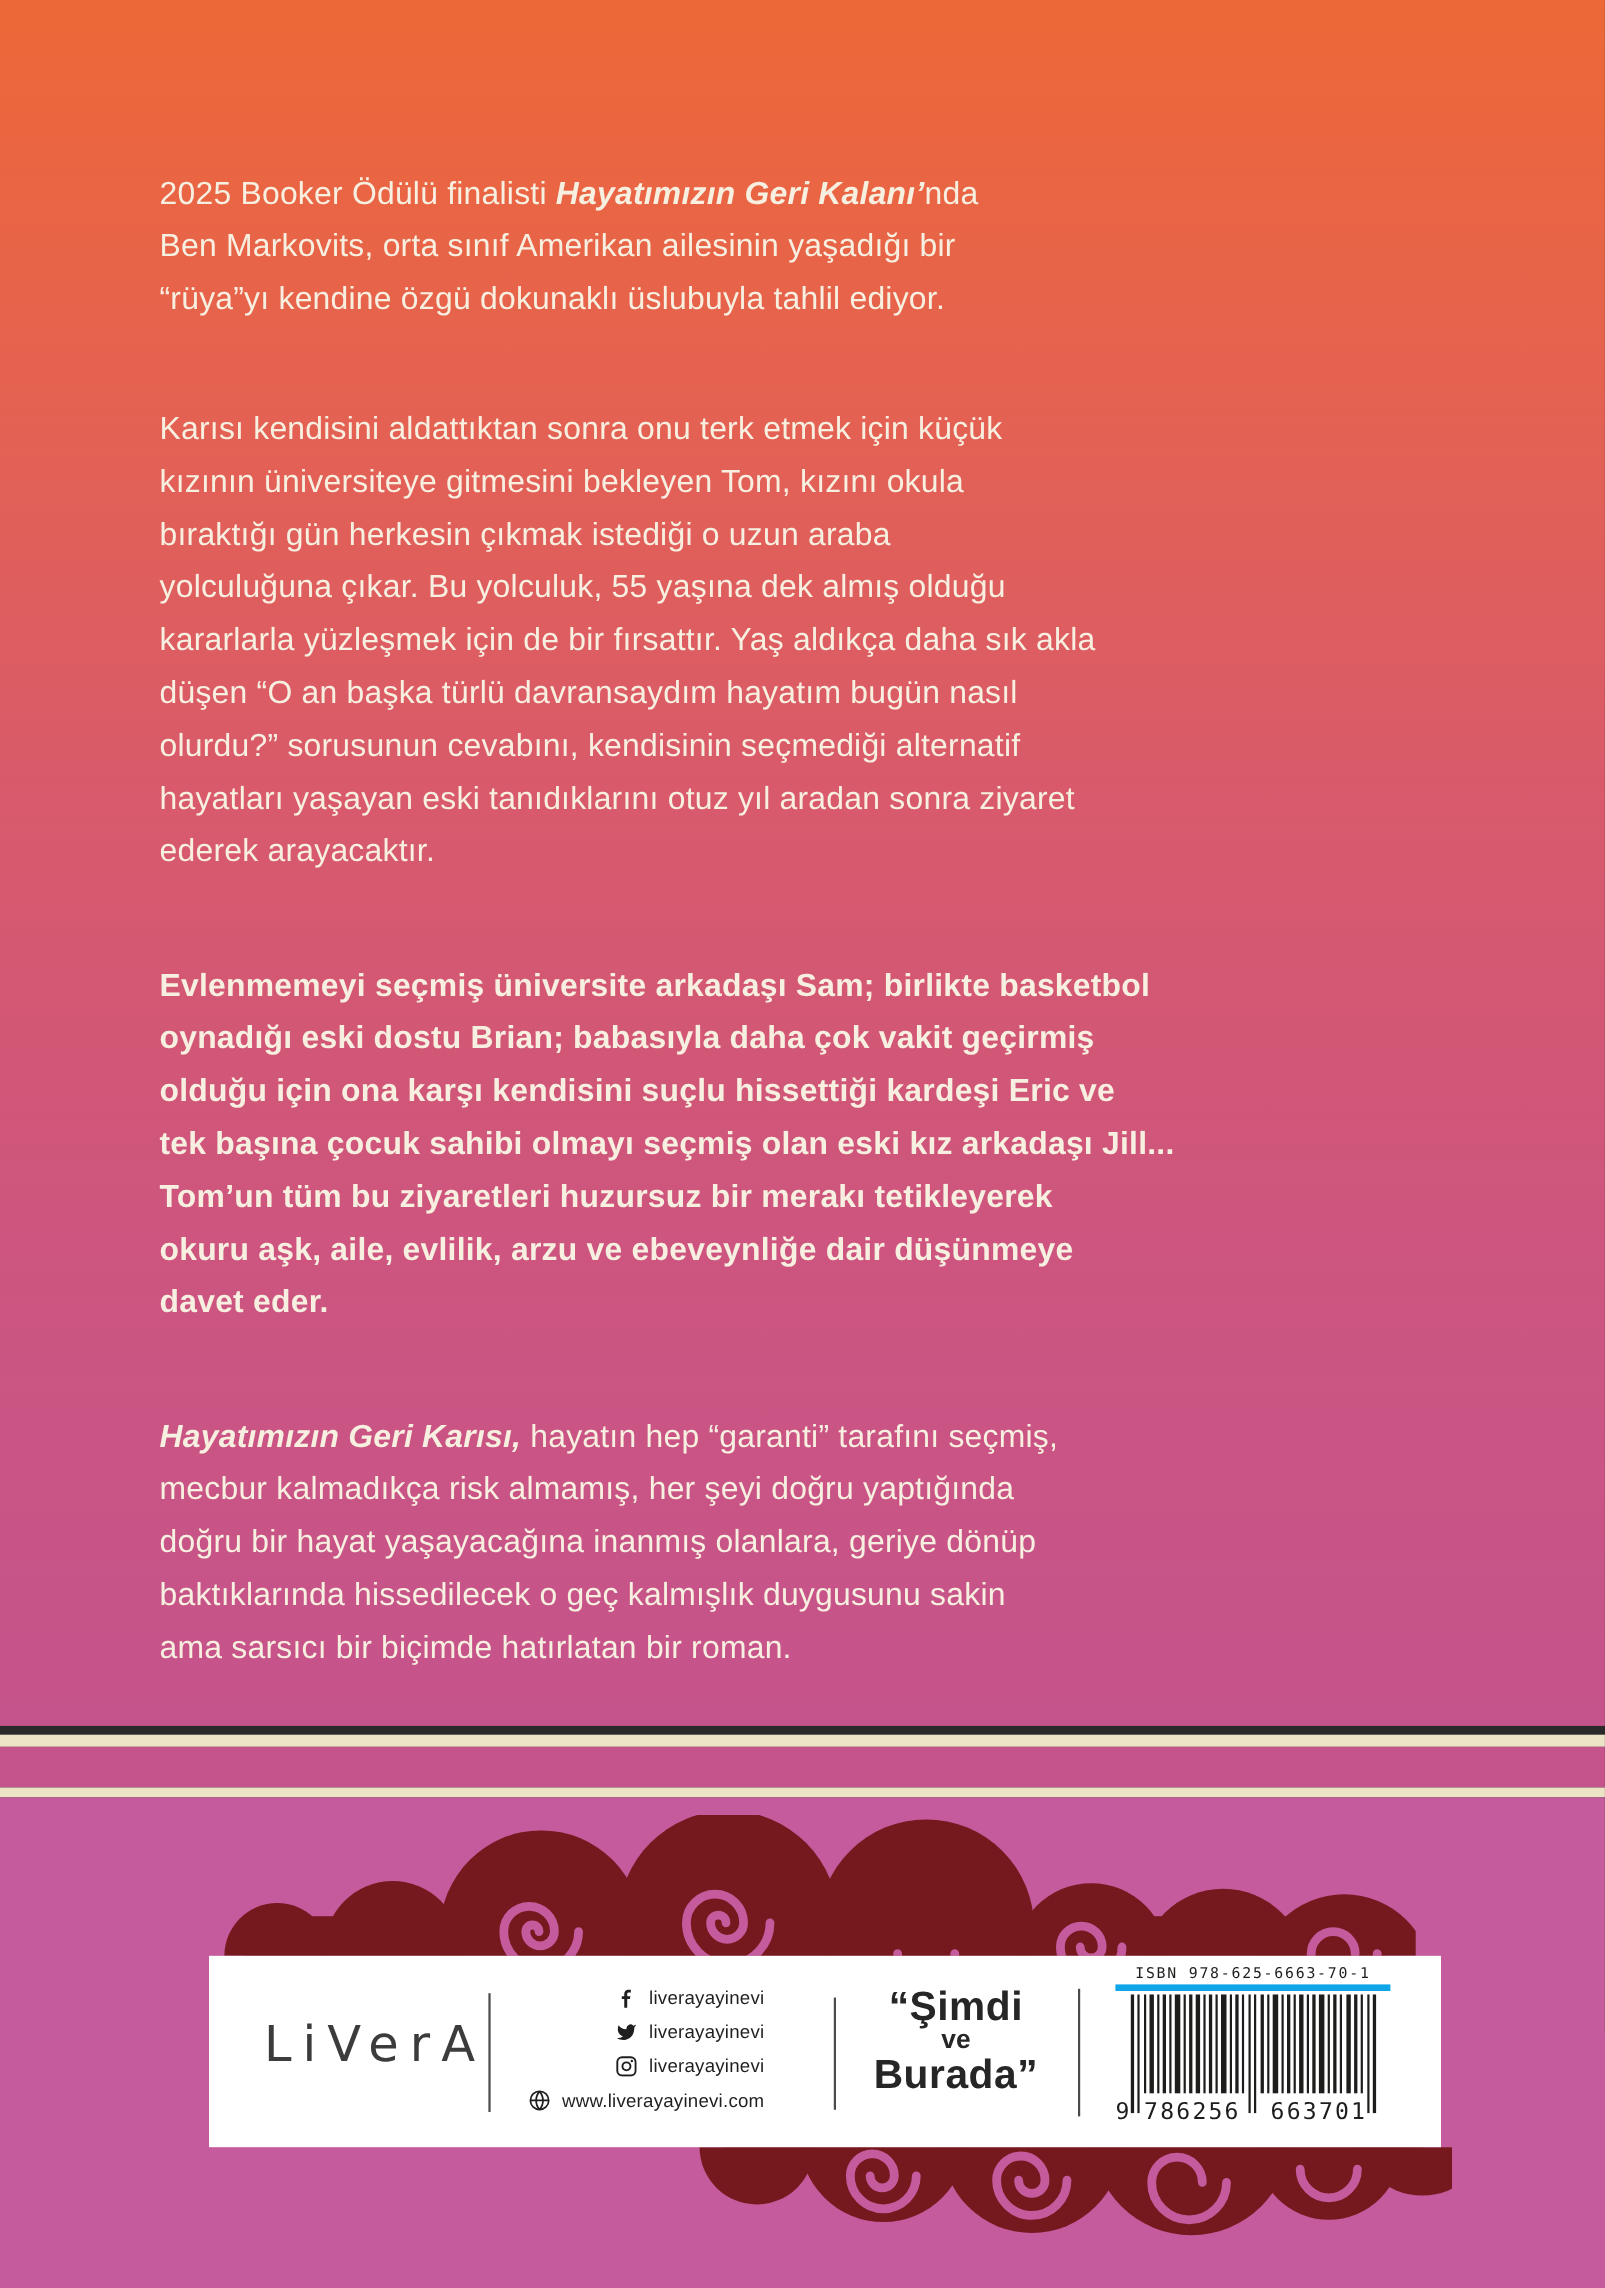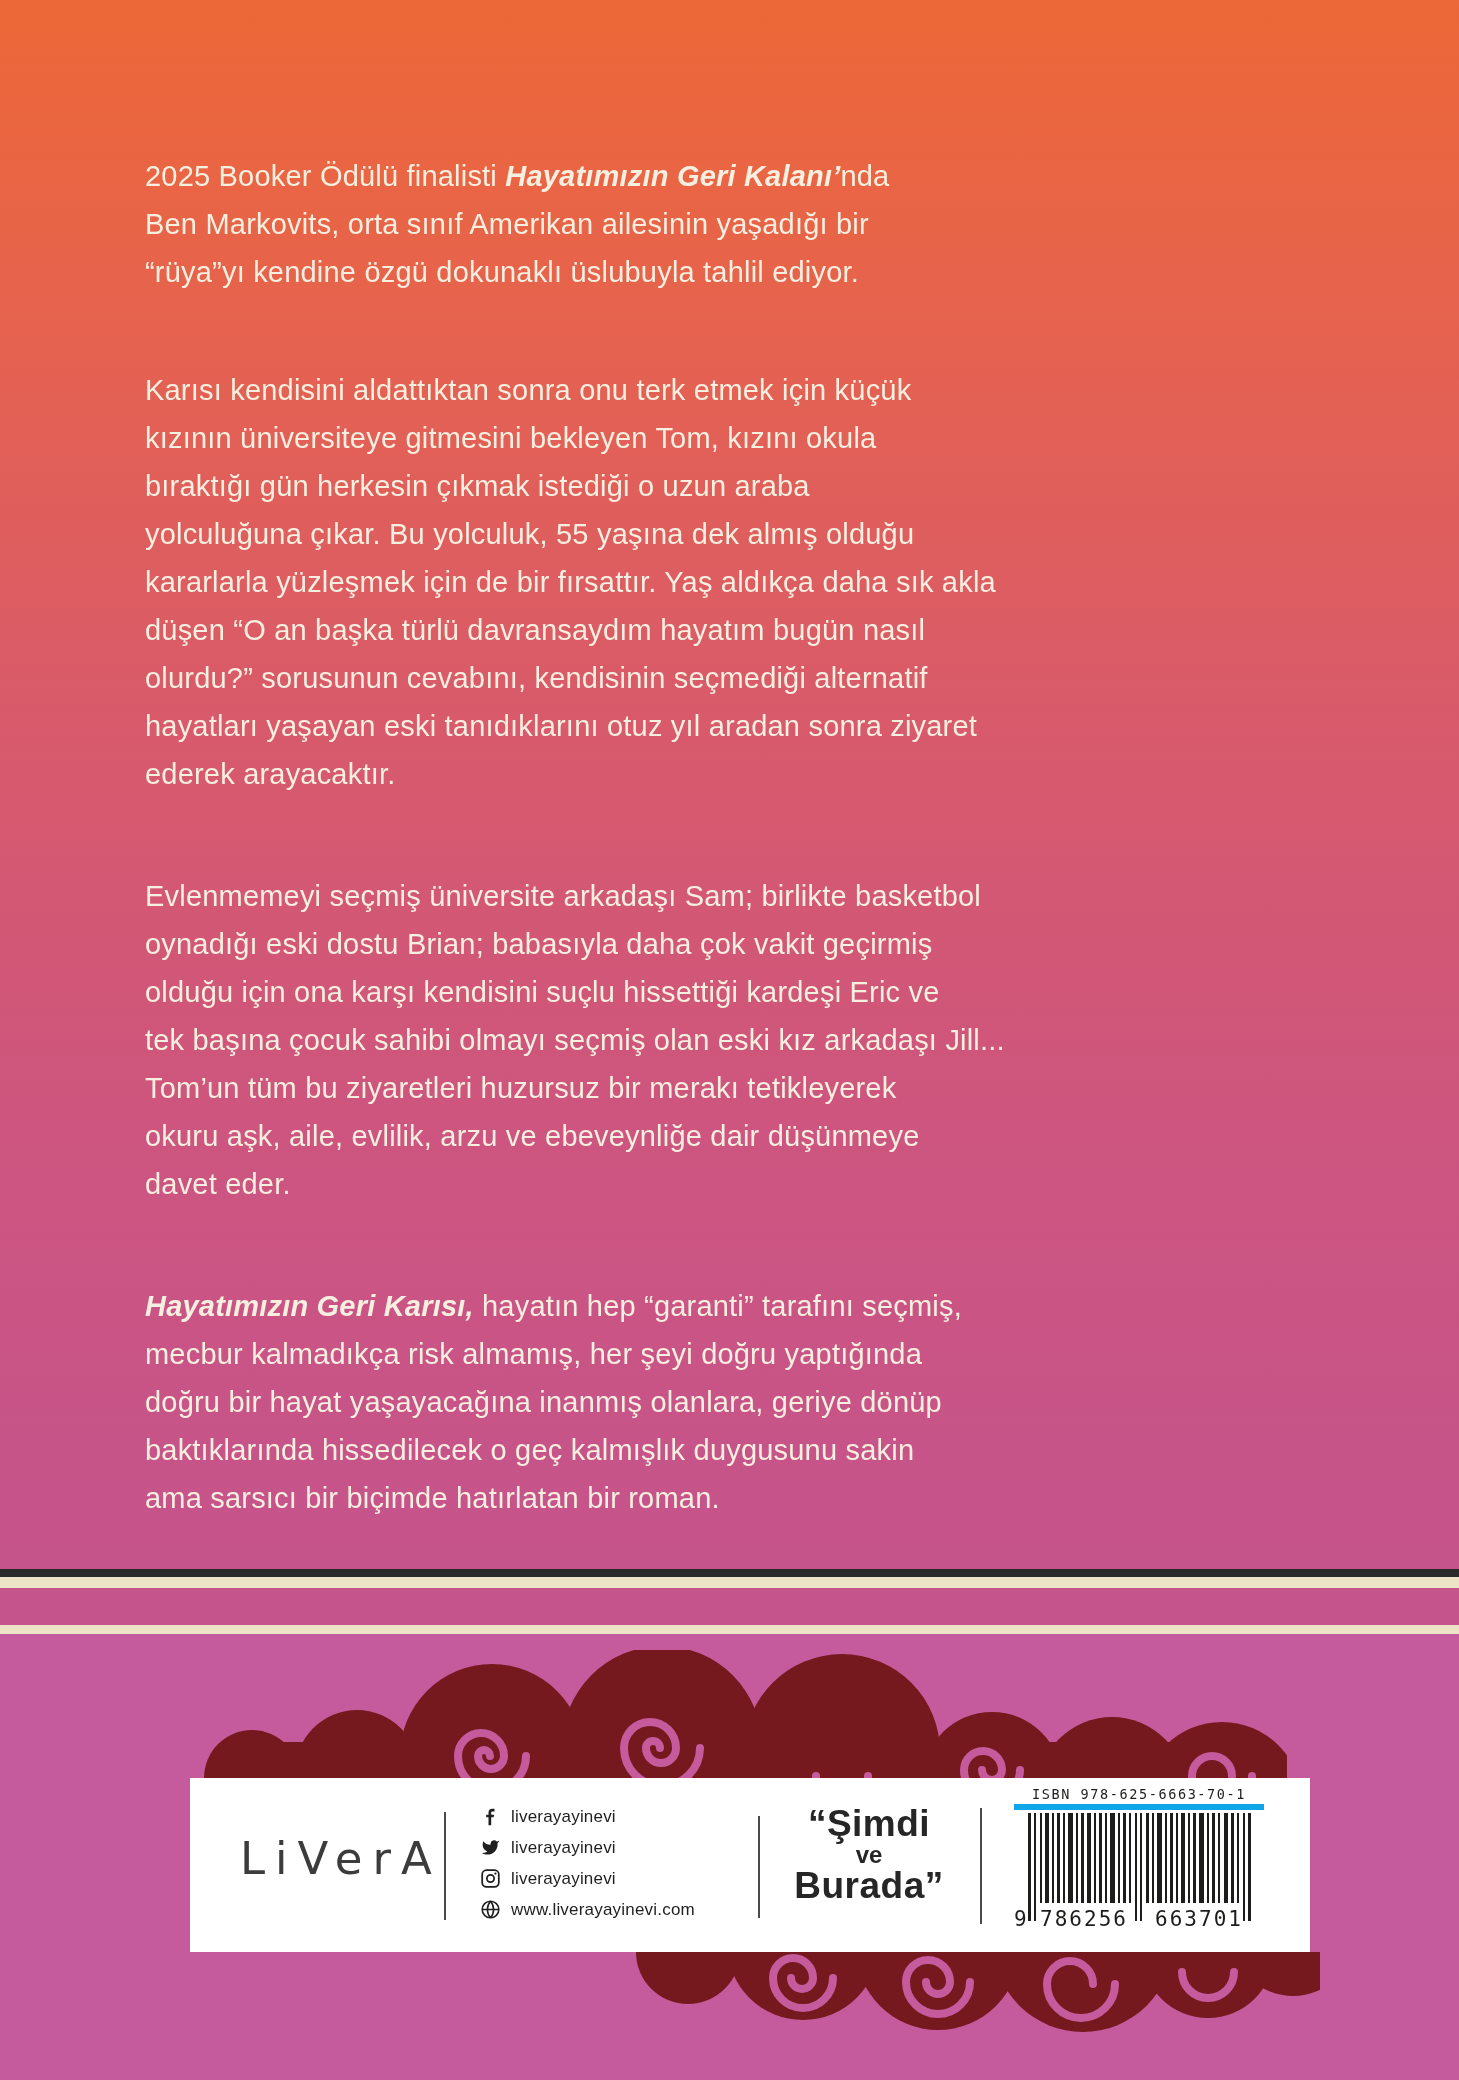--- a/index.html
+++ b/index.html
@@ -19,7 +19,7 @@
   }
   .p1{top:152px;}
   .p2{top:366px;}
-  .p3{top:872px;}
+  .p3{top:872px;font-weight:bold;}
   .p4{top:1282px;}
   .emph{font-weight:700;font-style:italic;}
   

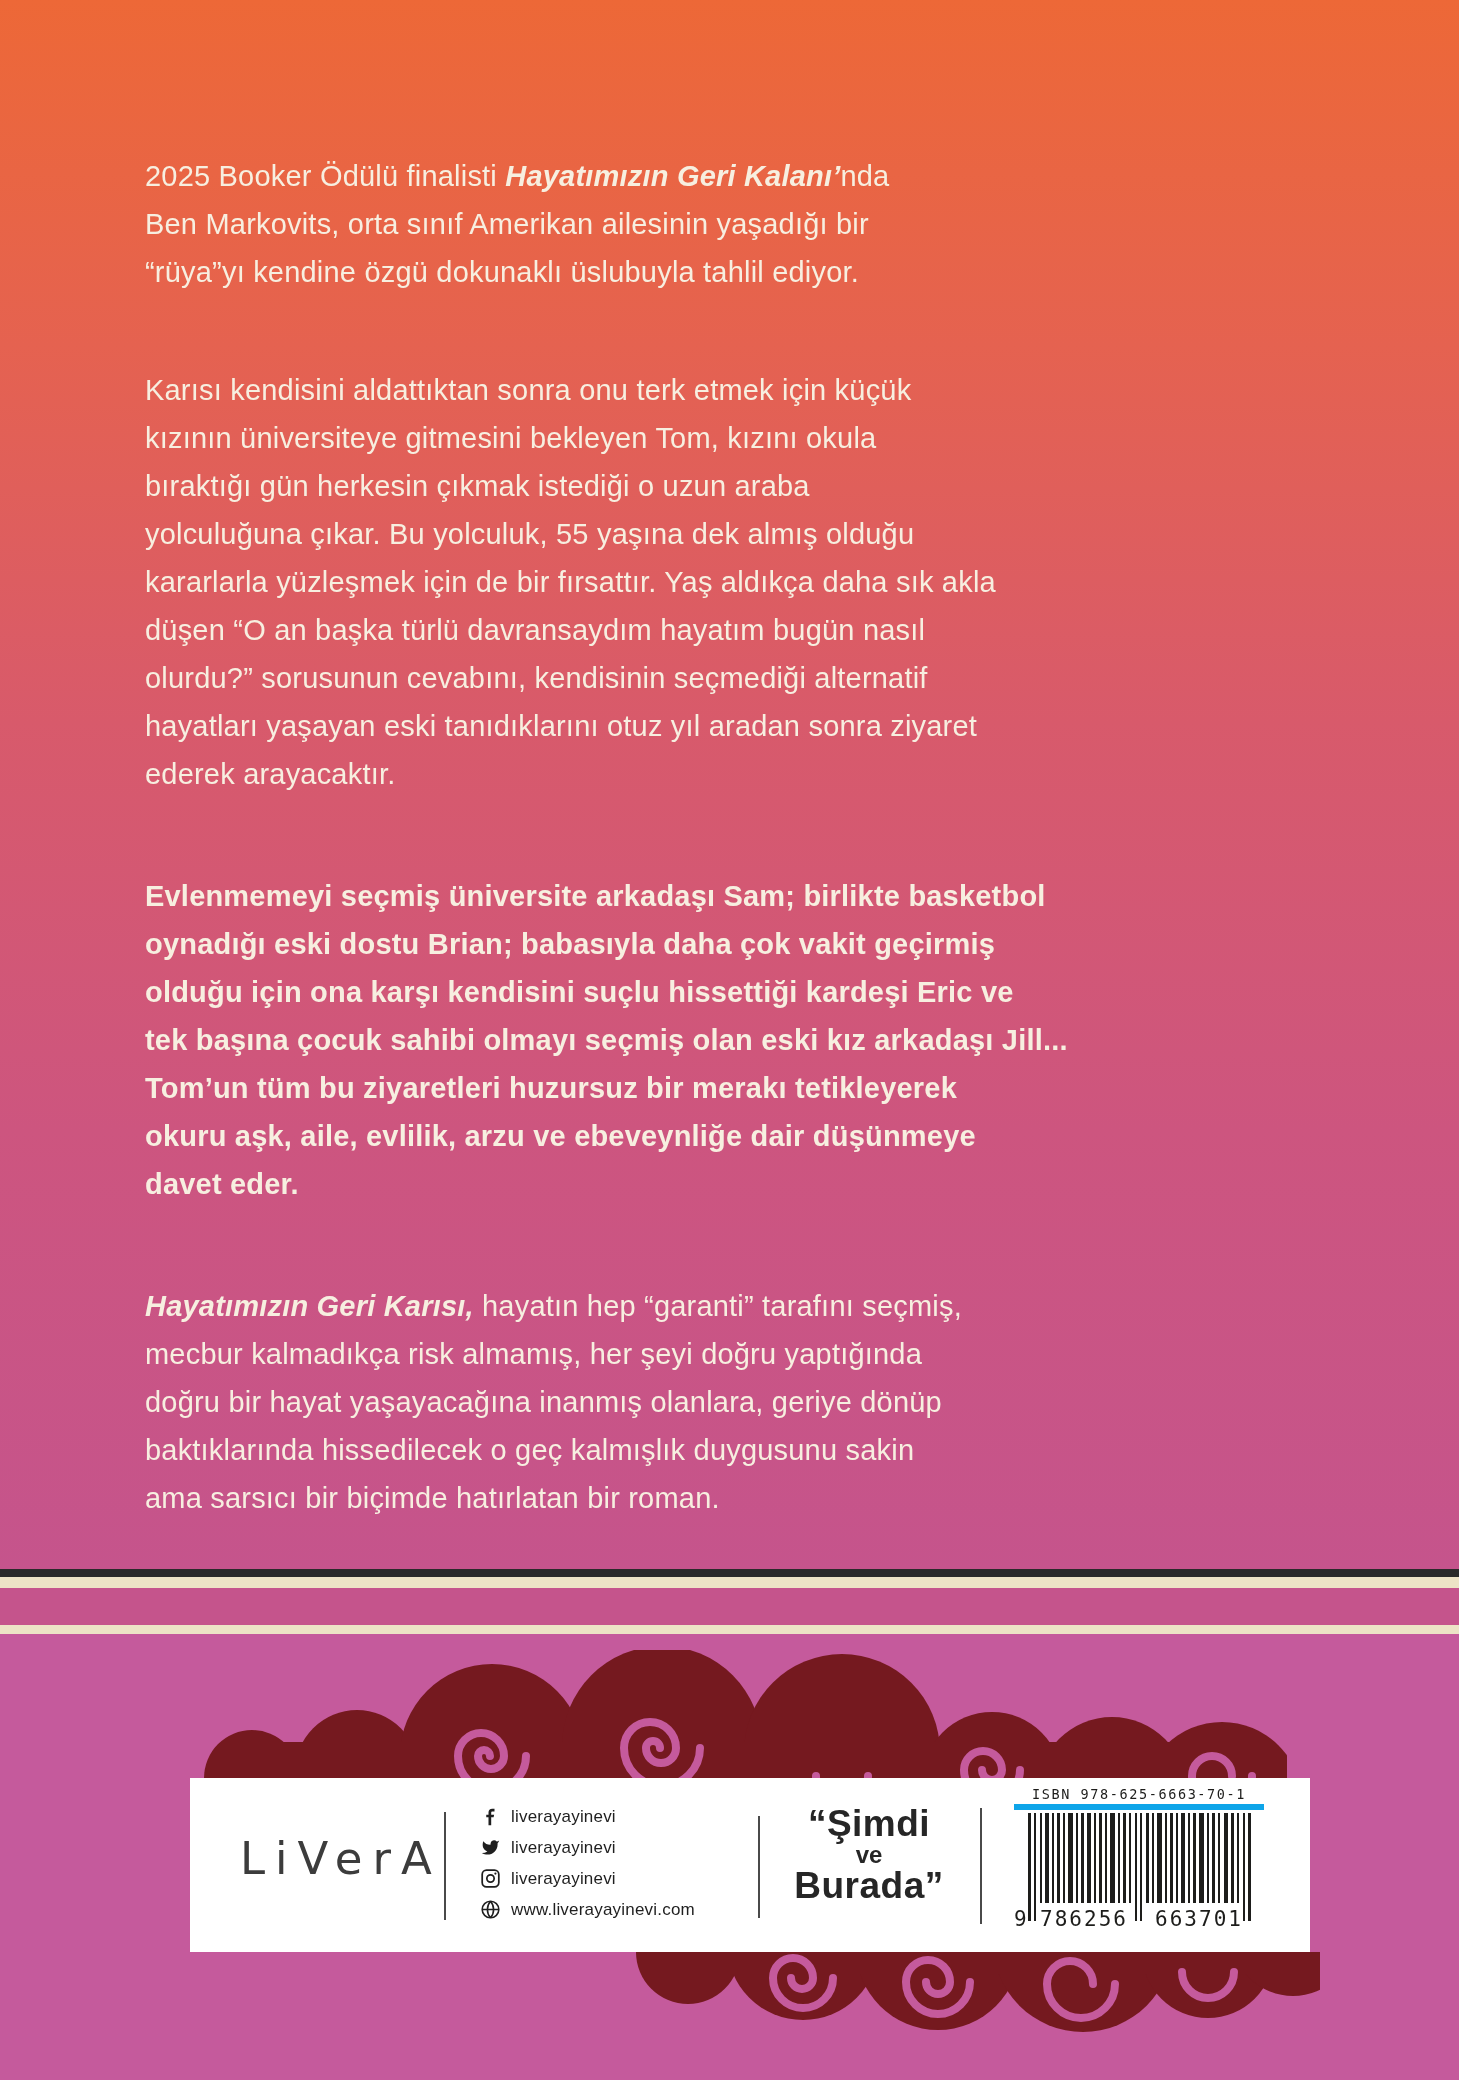--- a/index.html
+++ b/index.html
@@ -49,7 +49,7 @@
   .d2{left:568px;top:38px;height:102px;}
   .d3{left:790px;top:30px;height:116px;}
   .social{
-    position:absolute;left:290px;top:26px;display:flex;flex-direction:column;gap:6px;
+    position:absolute;left:290px;top:26px;display:flex;flex-direction:column;gap:6px;align-items:flex-end;
   }
   .srow{display:flex;align-items:center;gap:11px;height:25px;}
   .sicon{width:20px;height:20px;display:flex;align-items:center;justify-content:center;}

